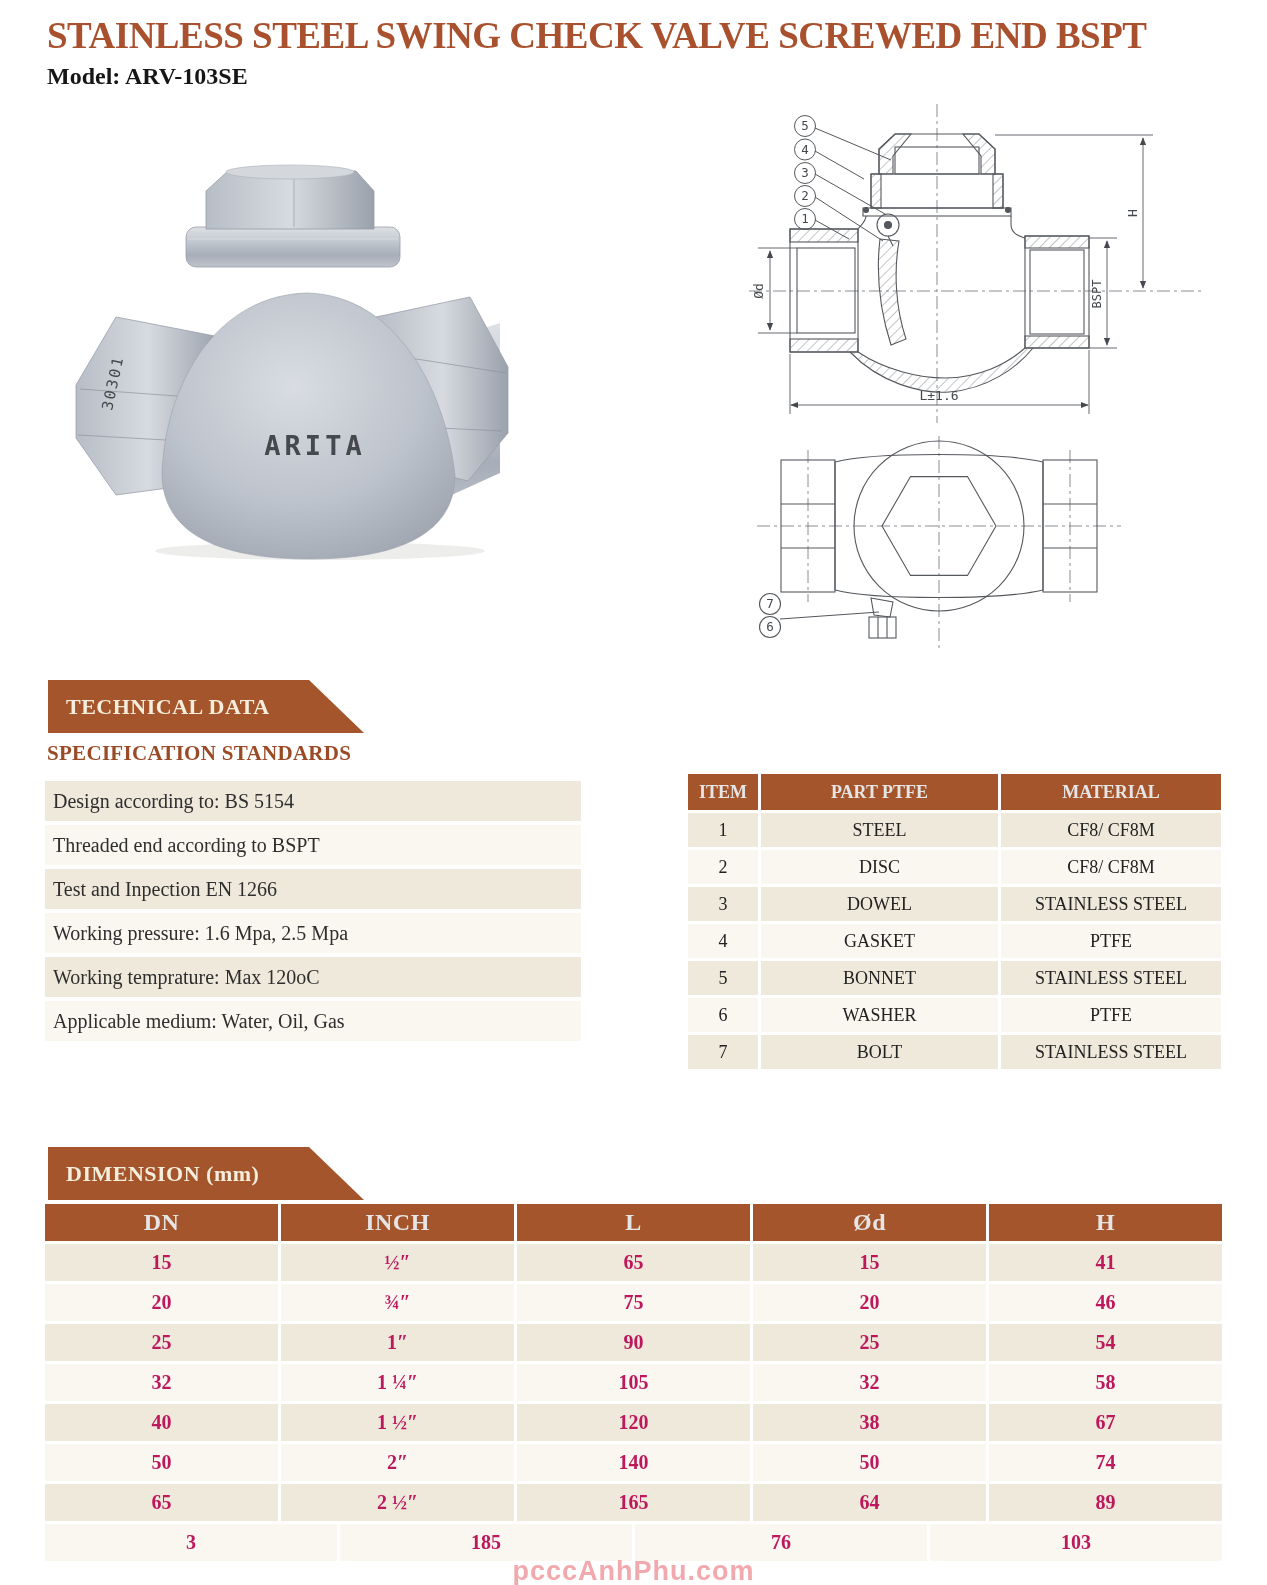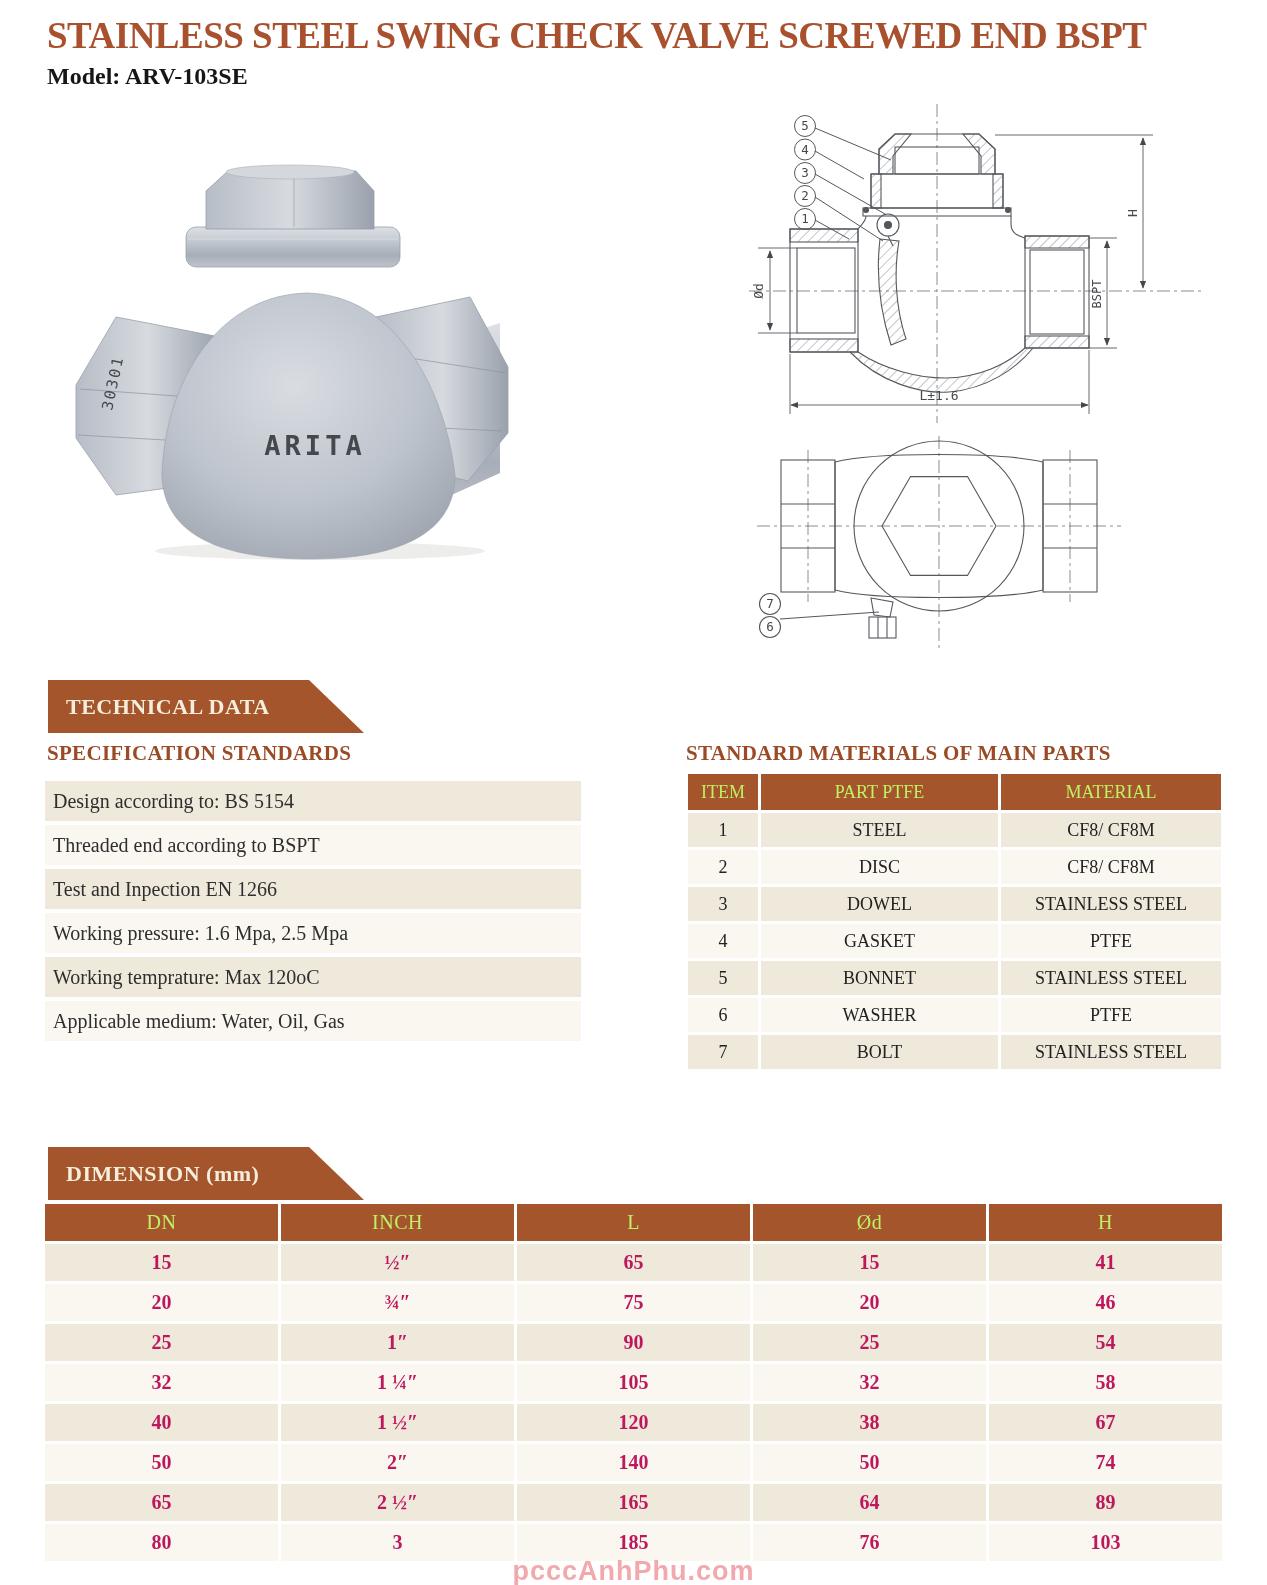--- a/index.html
+++ b/index.html
@@ -232,7 +232,6 @@
     <div class="spec-row row-b">Applicable medium: Water, Oil, Gas</div>
   </div>
 
-  <div class="sec-heading materials-heading">STANDARD MATERIALS OF MAIN PARTS</div>
 
   <div class="materials">
     <div class="t-row">

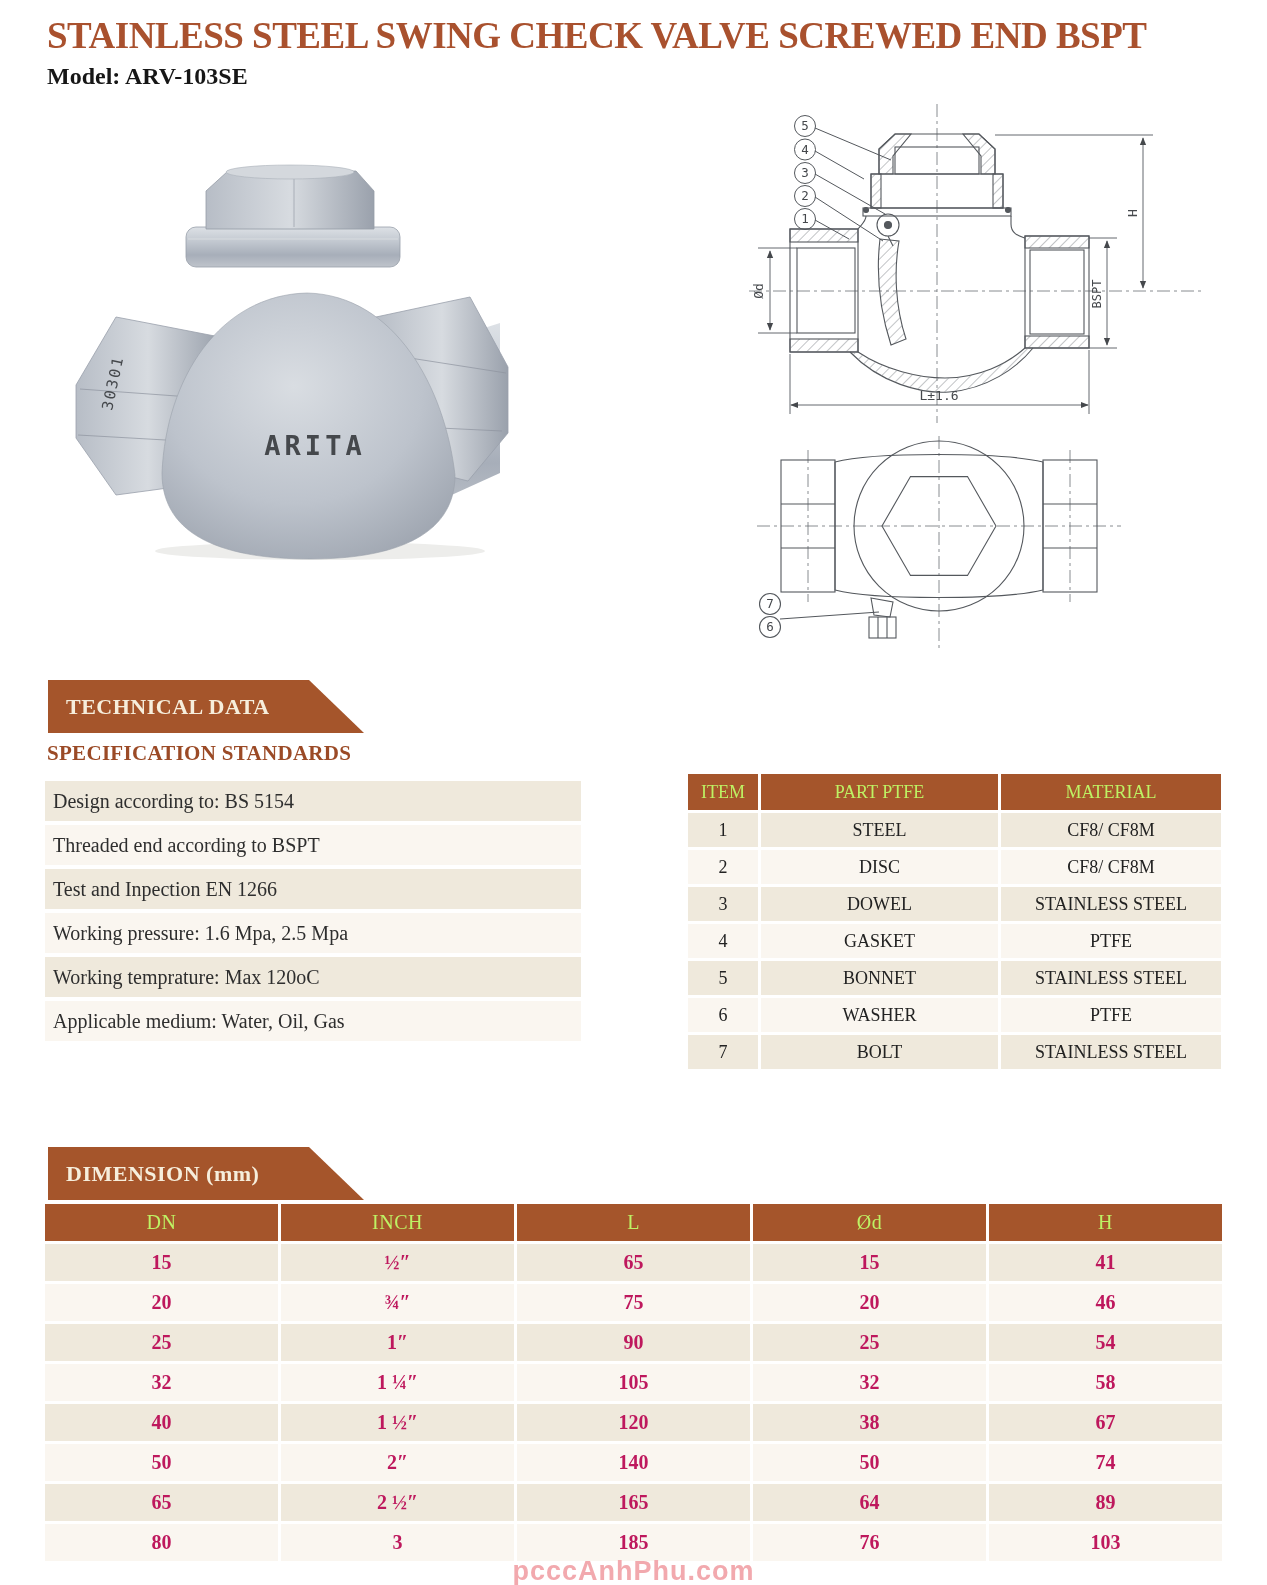--- a/index.html
+++ b/index.html
@@ -32,7 +32,7 @@
   .row-b { background:#FAF6F0; }
 
   .t-row { display:flex; gap:3px; margin-bottom:3px; }
-  .th-cell { background:#A5552B; color:#bef264; font-weight:normal;
+  .th-cell { background:#A5552B; color:#e5e5e5; font-weight:bold;
              display:flex; align-items:center; justify-content:center; }
   .td-cell { display:flex; align-items:center; justify-content:center; }
 

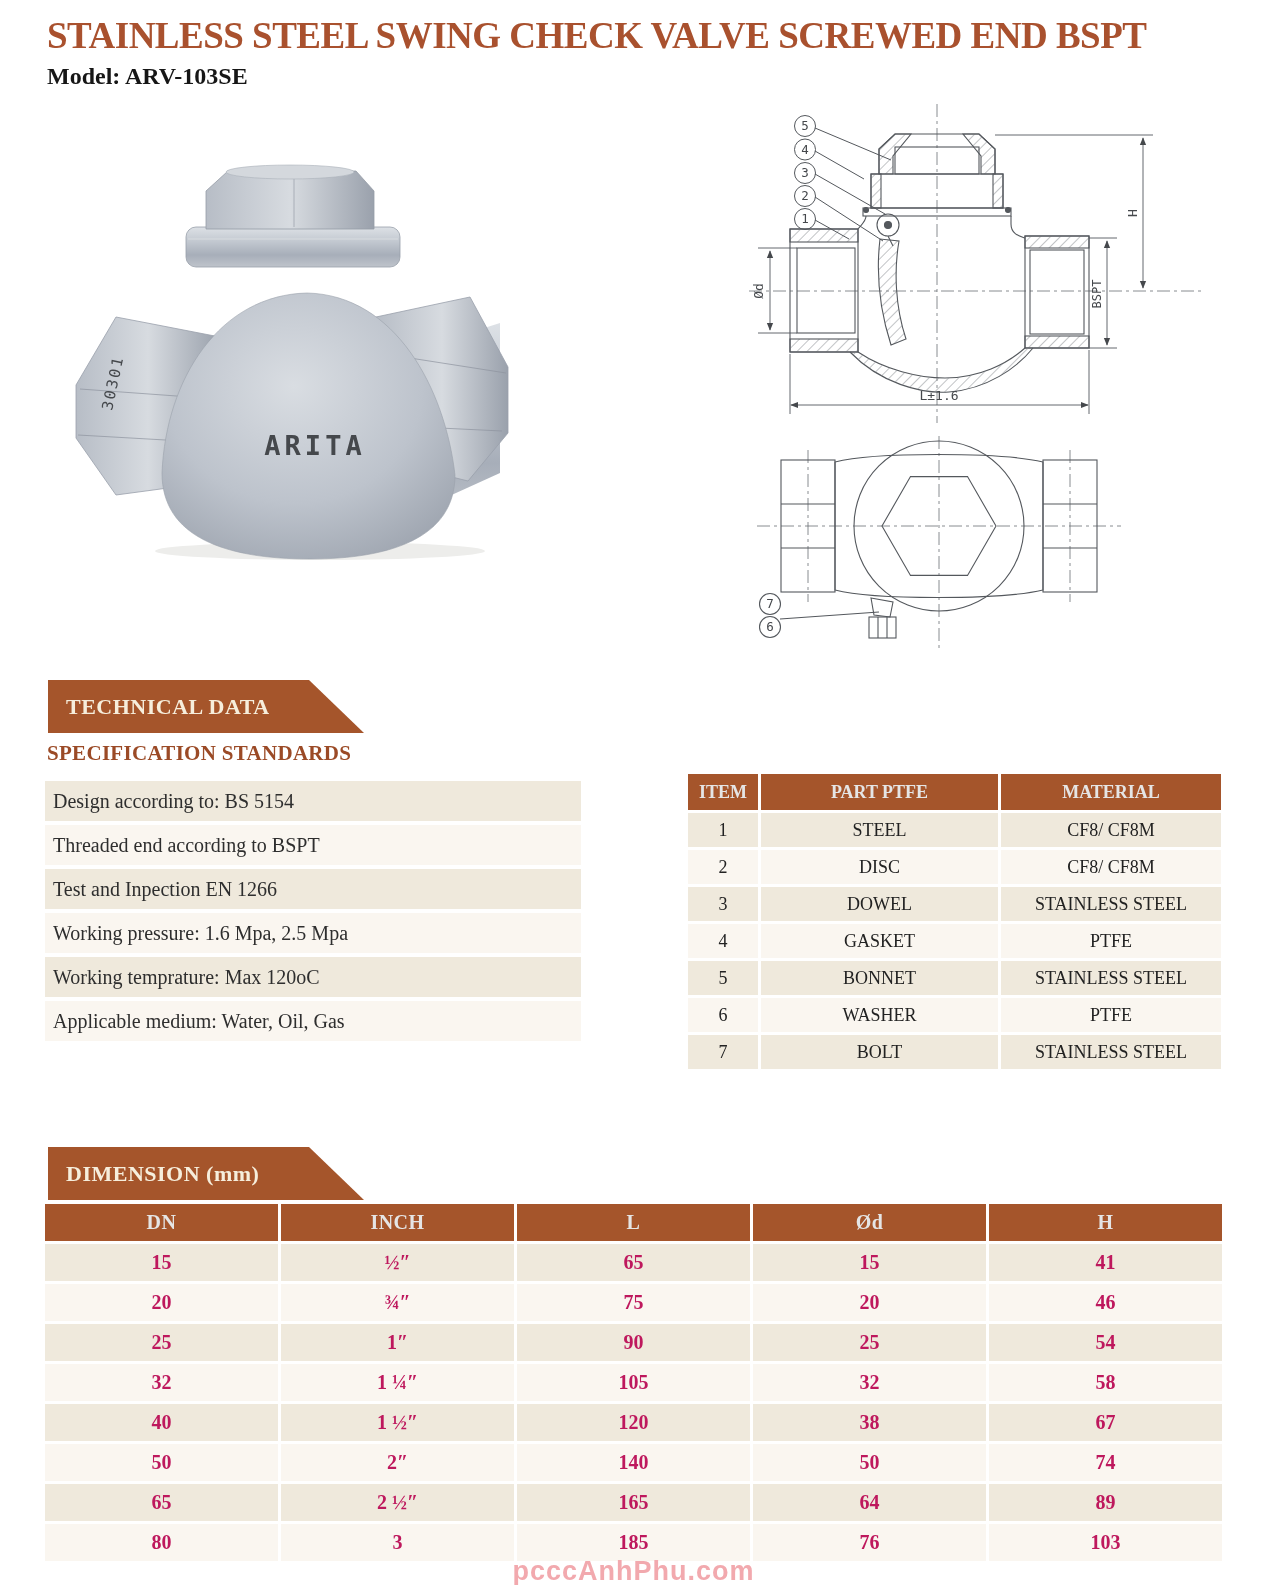--- a/index.html
+++ b/index.html
@@ -43,7 +43,7 @@
 
   .dims { position:absolute; left:45px; top:1204px; width:1177px; }
   .dims .cell { flex:1; }
-  .dims .th-cell { height:37px; font-size:20px; letter-spacing:0.5px; }
+  .dims .th-cell { height:37px; font-size:24px; letter-spacing:0.5px; }
   .dims .td-cell { height:37px; font-size:20px; font-weight:bold; color:#be185d; }
 
   .watermark { position:absolute; left:0; right:0; top:1556px; text-align:center;

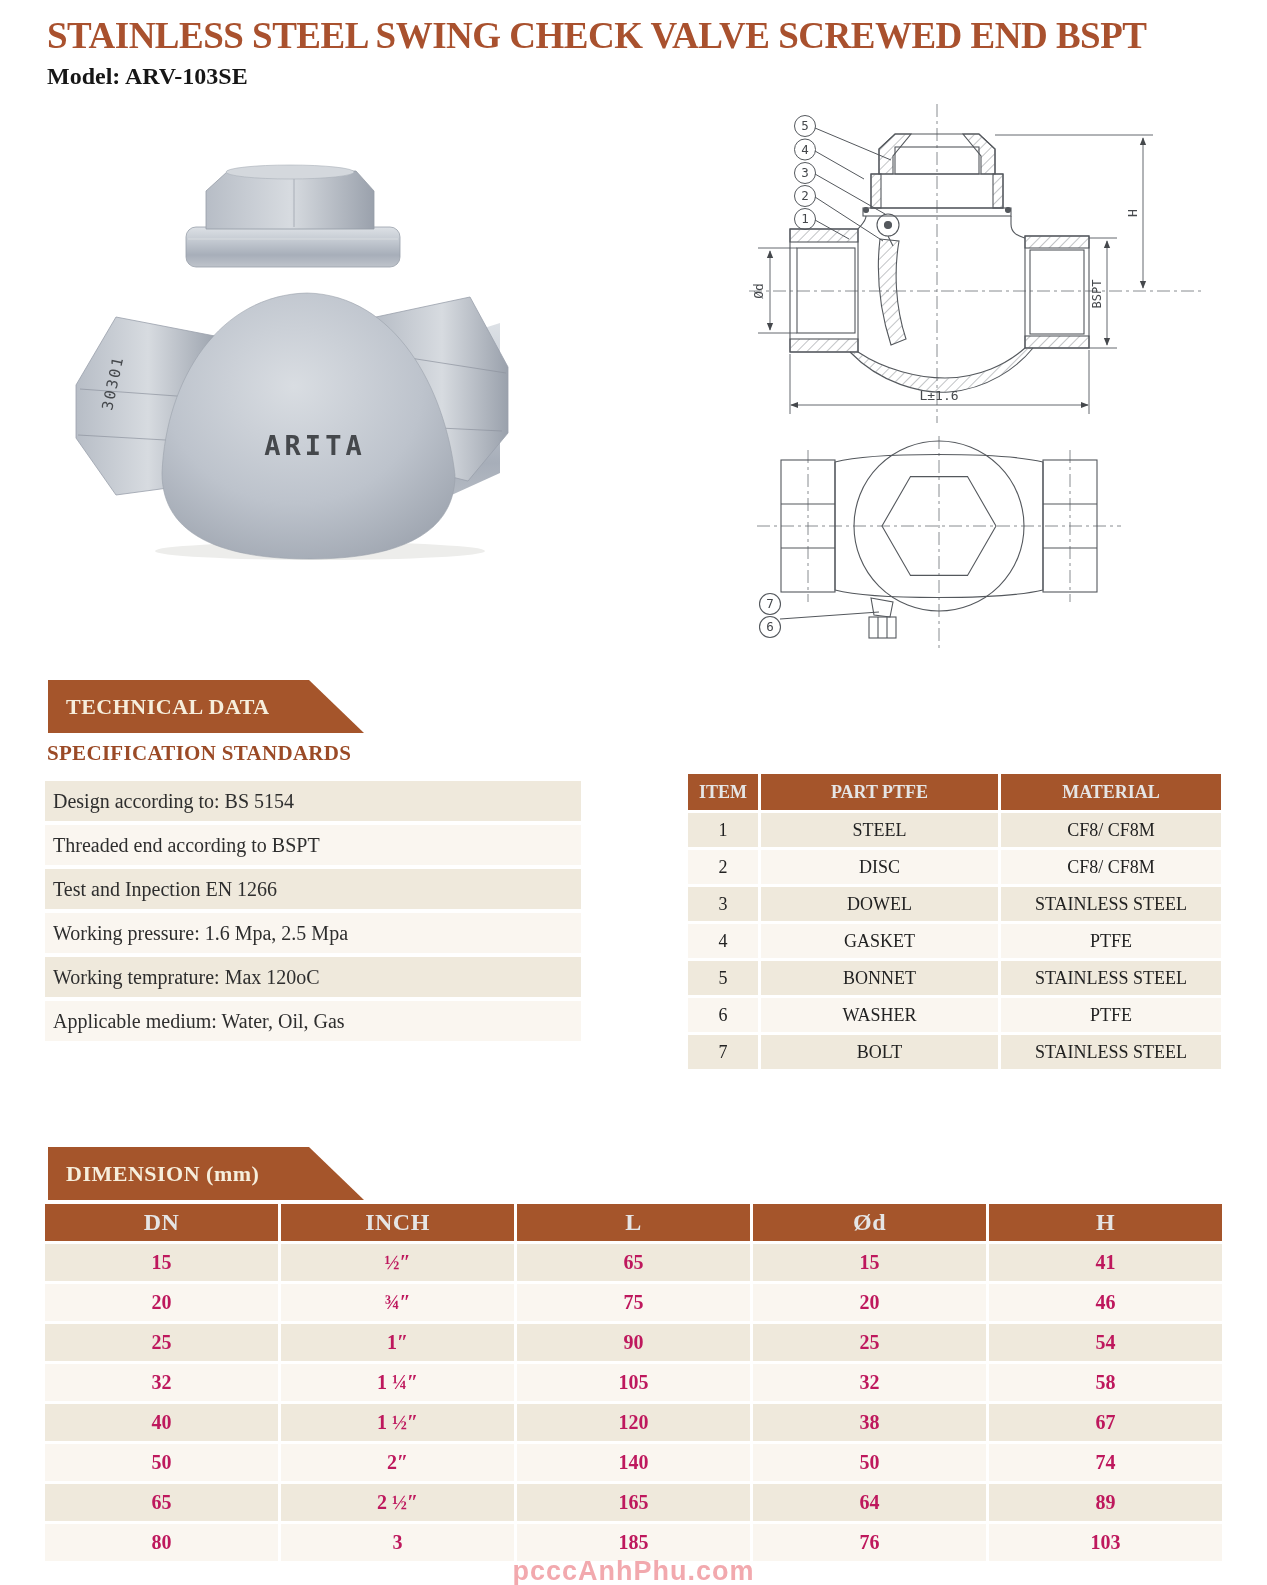--- a/index.html
+++ b/index.html
@@ -338,7 +338,6 @@
       <div class="td-cell cell row-a">89</div>
     </div>
     <div class="t-row">
-      <div class="td-cell cell row-b">80</div>
       <div class="td-cell cell row-b">3</div>
       <div class="td-cell cell row-b">185</div>
       <div class="td-cell cell row-b">76</div>

